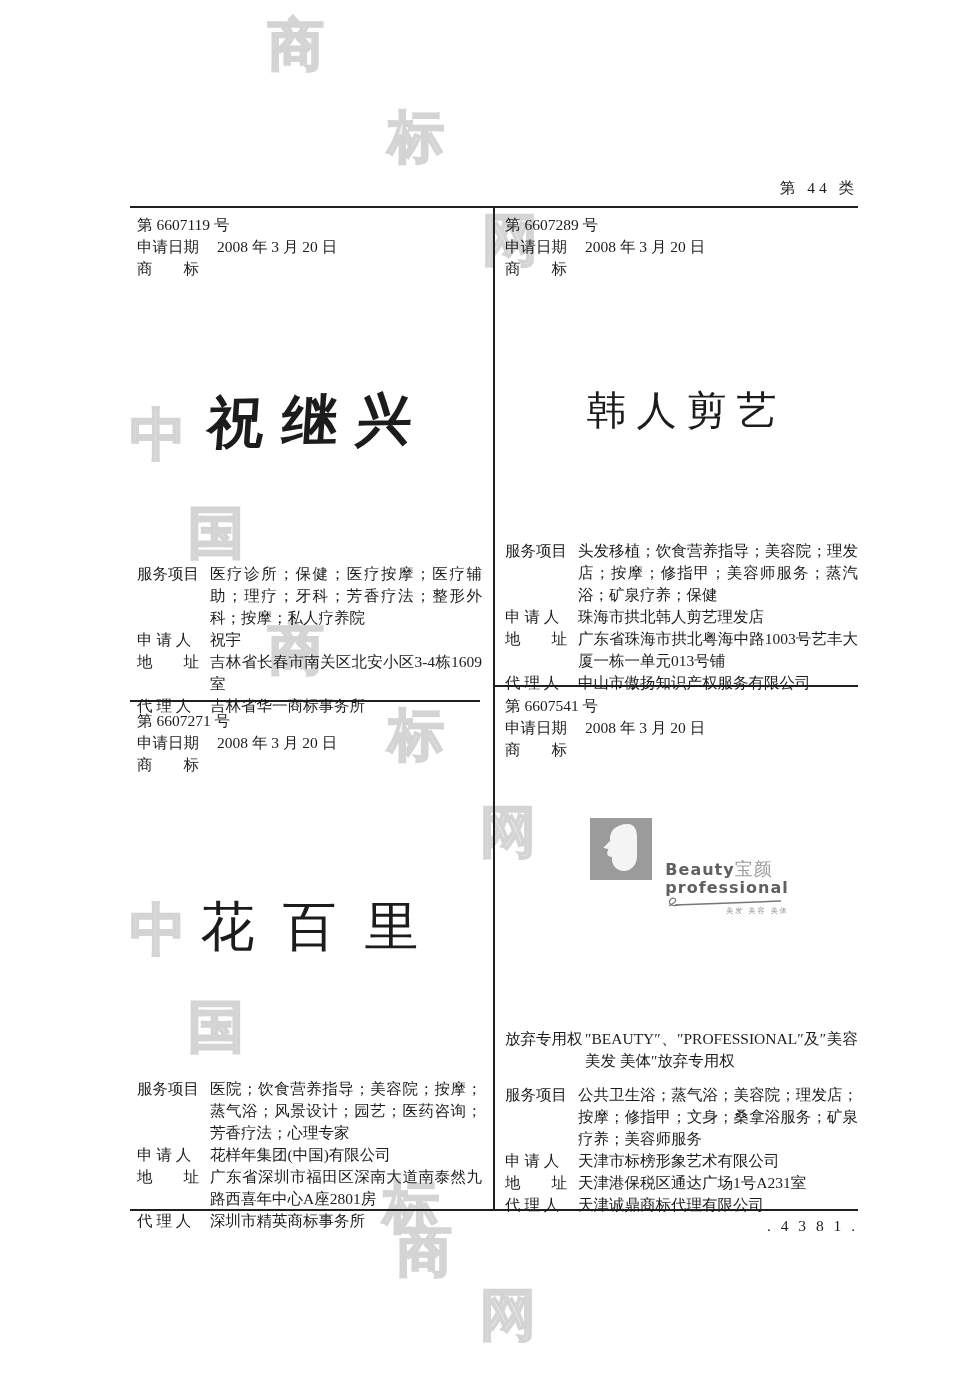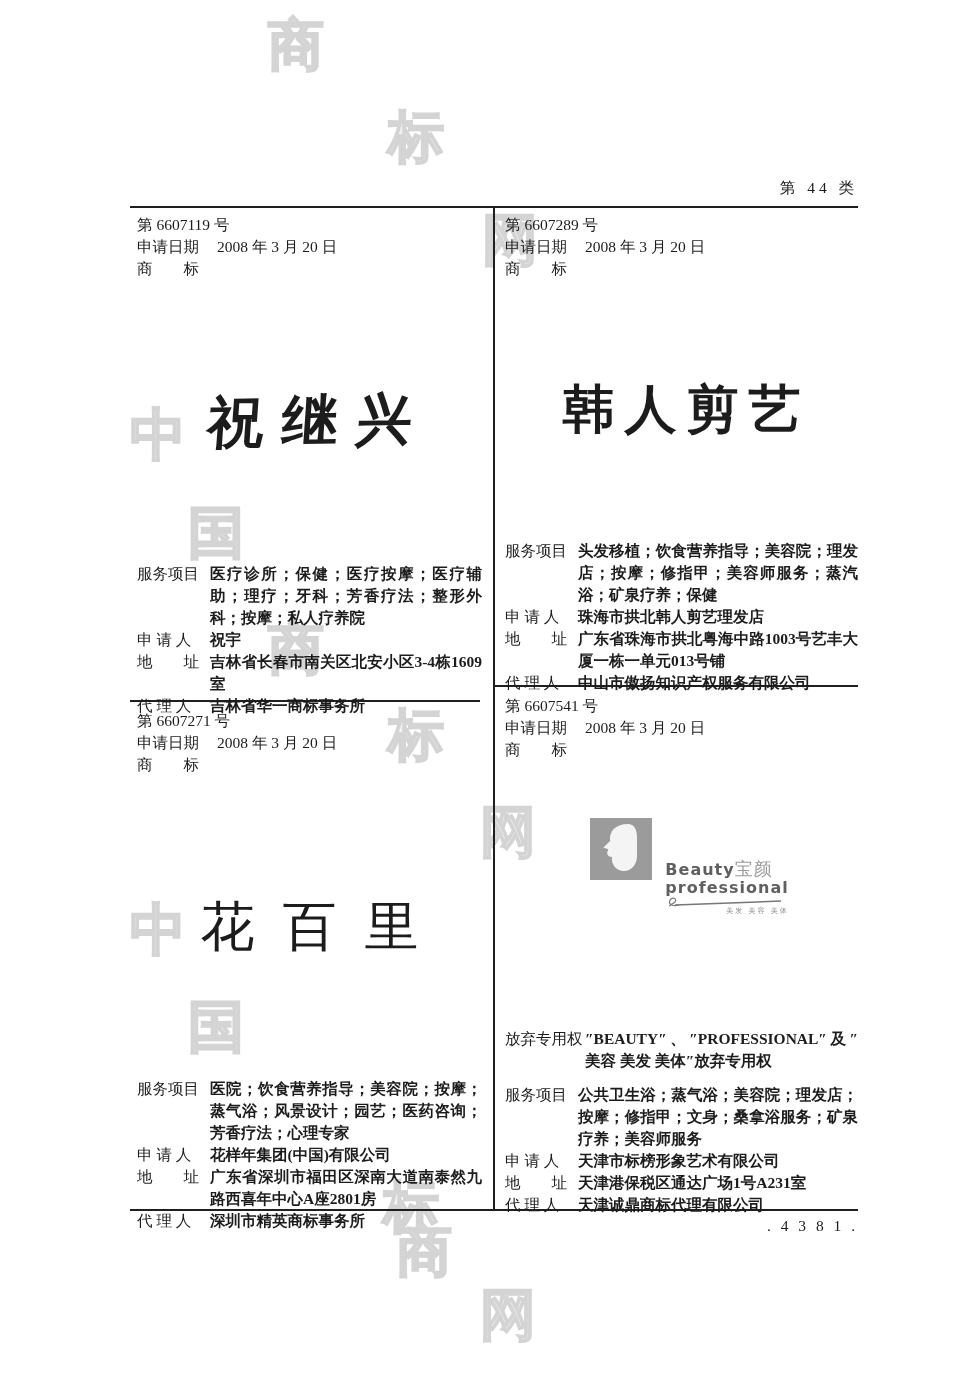--- a/index.html
+++ b/index.html
@@ -19,7 +19,7 @@
   .markbox { display:flex; align-items:center; justify-content:center; overflow:hidden; }
   .mark-calligraphy { font-size:56px; font-weight:bold; letter-spacing:18px; margin-right:-18px;
                       transform:skewX(-5deg) rotate(-1deg); }
-  .mark-heavy { font-size:52px; font-weight:bold; letter-spacing:10px; margin-right:-10px; }
+  .mark-heavy { font-size:40px; font-weight:normal; letter-spacing:10px; margin-right:-10px; }
   .mark-thin  { font-size:54px; font-weight:normal; letter-spacing:28px; margin-right:-28px; }
 
   .row { display:flex; line-height:22px; margin:0; }

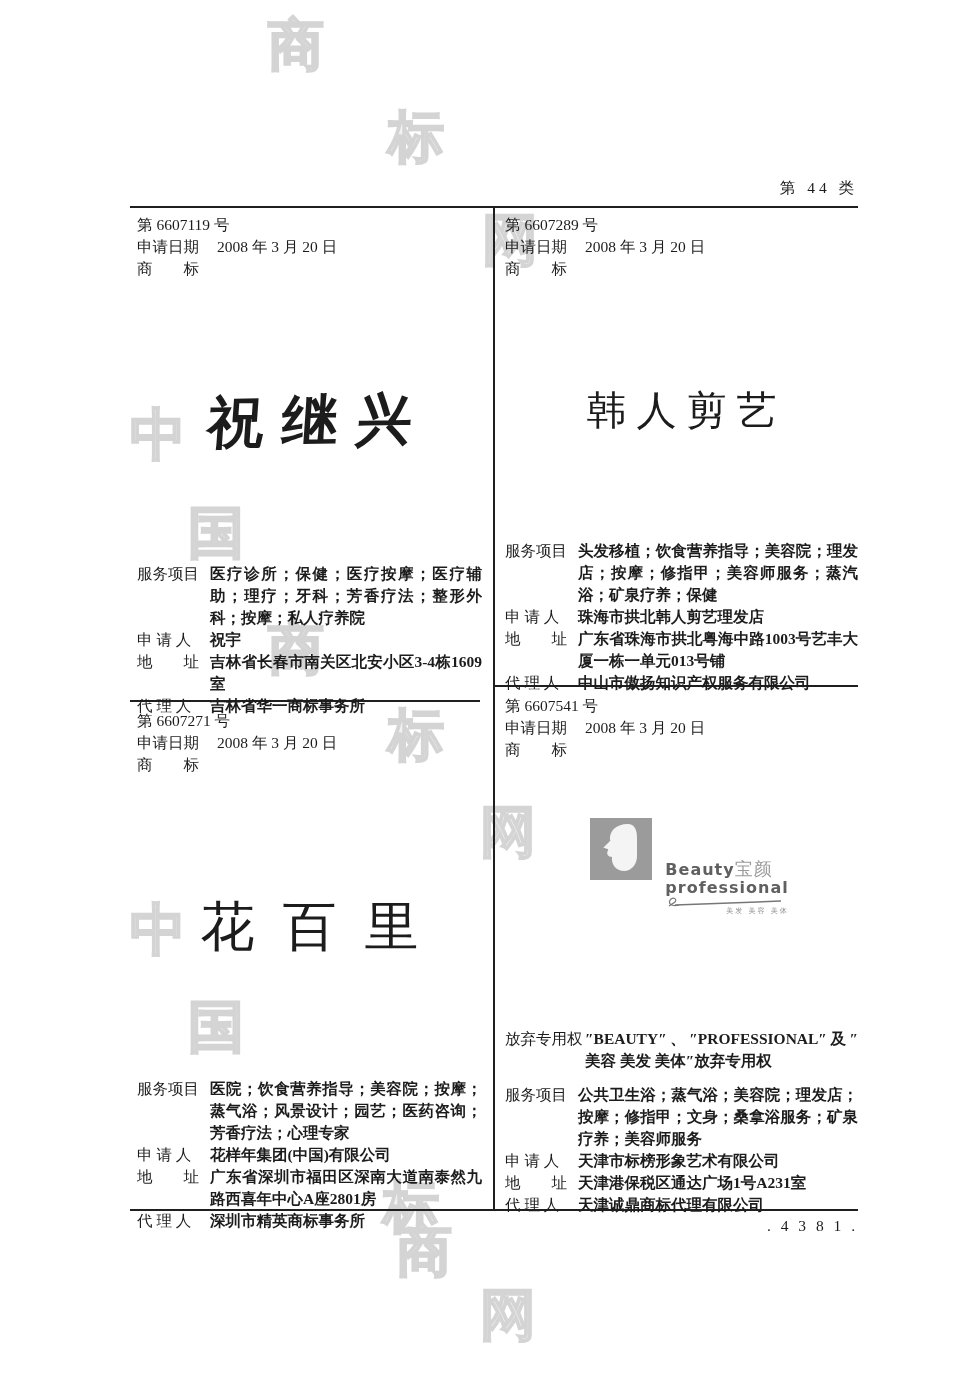--- a/index.html
+++ b/index.html
@@ -25,7 +25,7 @@
   .row { display:flex; line-height:22px; margin:0; }
   .lbl { flex:0 0 64px; margin-right:9px; white-space:pre; }
   .lbl-wide { flex:0 0 80px; white-space:pre; }
-  .val { flex:1; text-align:justify;font-weight:bold; }
+  .val { flex:1; text-align:justify; }
 
   
   .logo { display:flex; align-items:flex-start; gap:13px; transform:translate(8px,-28px); }

